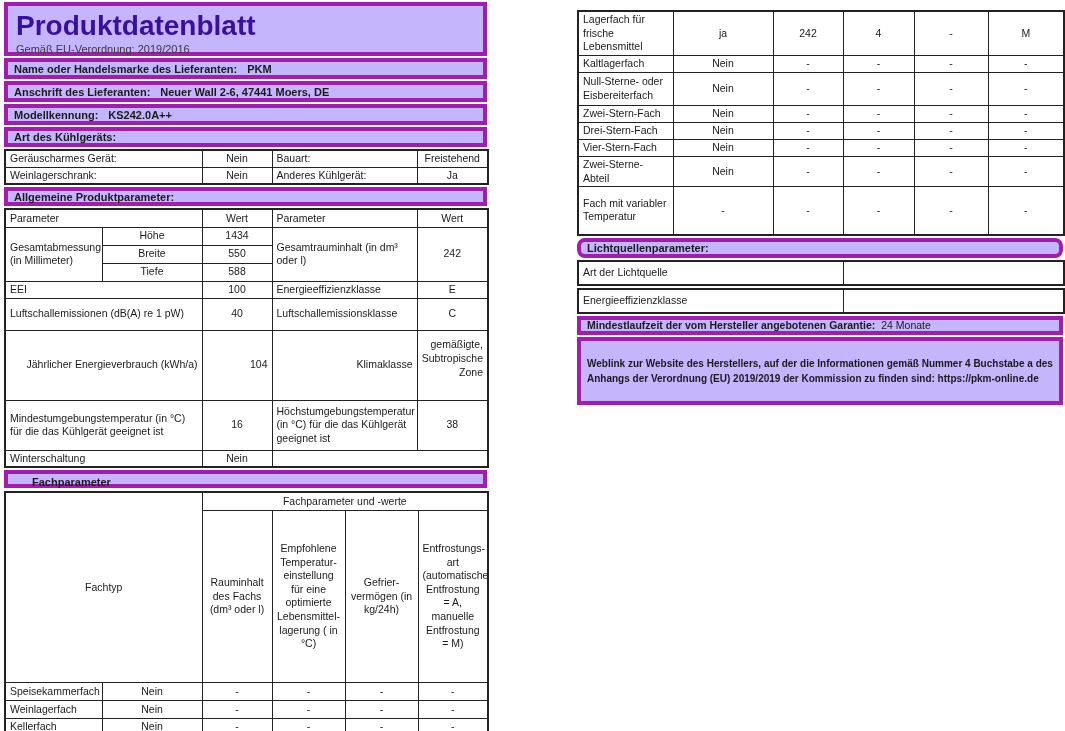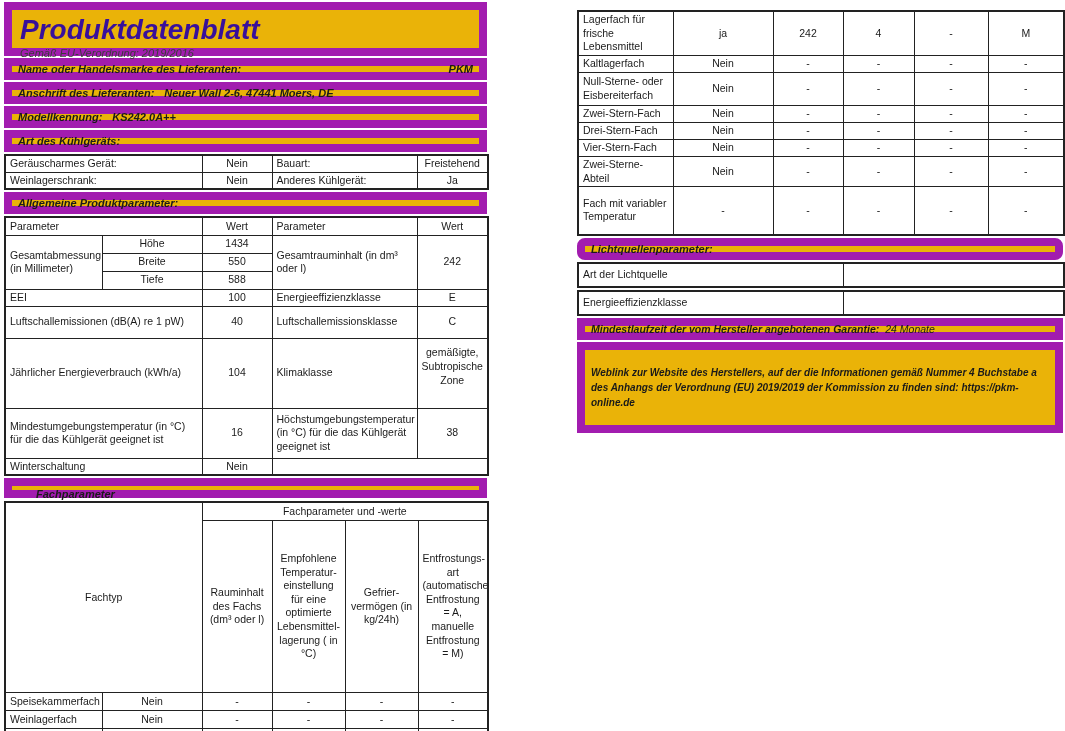--- a/index.html
+++ b/index.html
@@ -8,7 +8,7 @@
   .panel-left{position:absolute;left:4px;top:2px;width:483px;}
   .panel-right{position:absolute;left:577px;top:10px;width:486px;}
 
-  .box{border:8px solid #a21caf;box-sizing:border-box;margin-bottom:2px;background:#eab308;font-style:italic;}
+  .box{border:4px solid #a21caf;box-sizing:border-box;margin-bottom:2px;background:#c4b5fd;}
   .label-row{font-size:11px;font-weight:bold;padding:3px 6px;display:flex;align-items:center;}
   .label-row .val{margin-left:10px;}
 

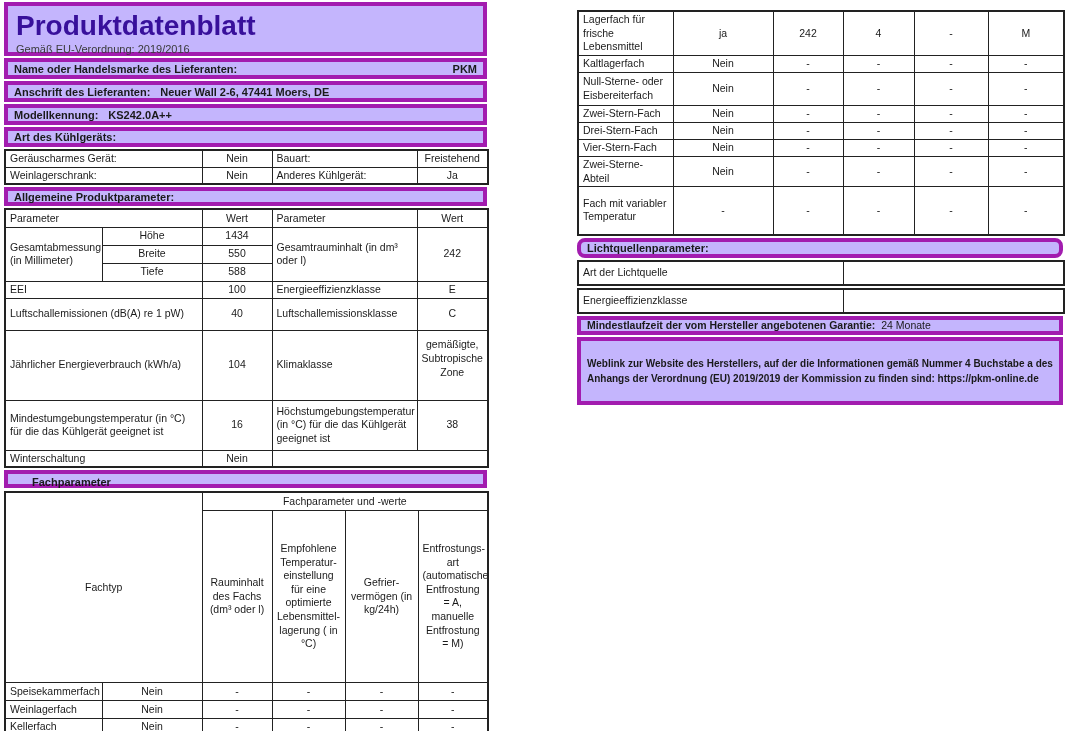--- a/index.html
+++ b/index.html
@@ -50,7 +50,7 @@
       <div class="page-subtitle">Gemäß EU-Verordnung: 2019/2016</div>
     </div>
 
-    <div class="box label-row" style="height:21px;justify-content:space-between;">
+    <div class="box label-row" style="height:21px;">
       <span>Name oder Handelsmarke des Lieferanten:</span>
       <span class="val">PKM</span>
     </div>

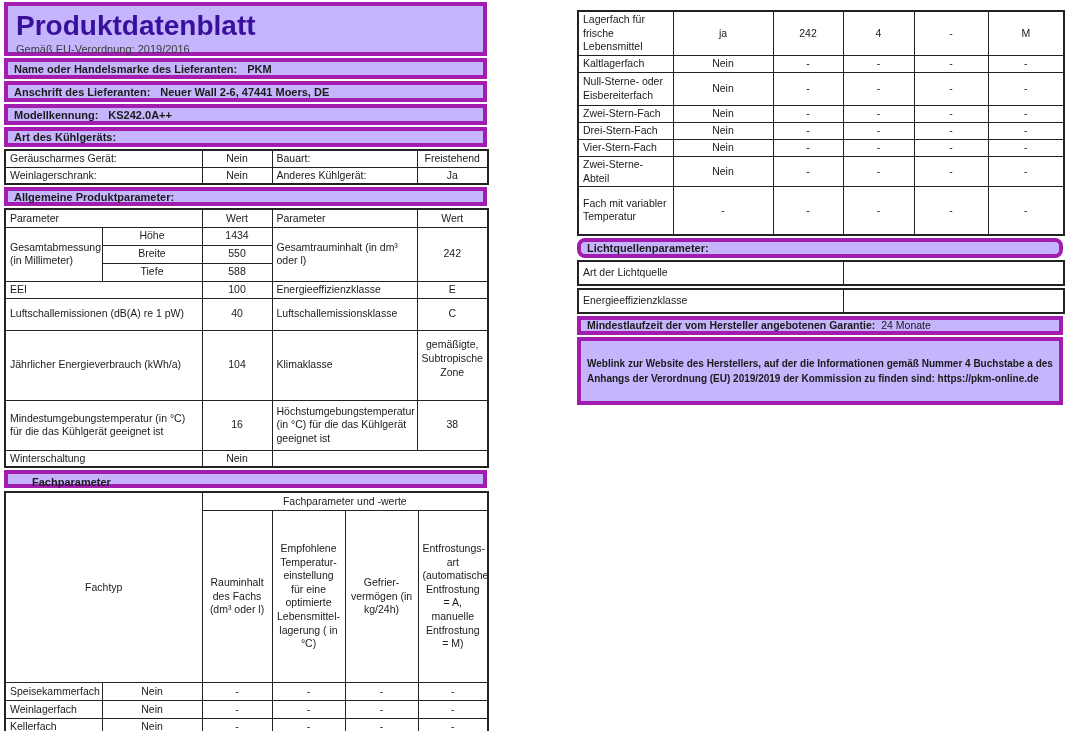--- a/index.html
+++ b/index.html
@@ -24,7 +24,7 @@
   td.ctr{text-align:center;}
   td.top{vertical-align:top;}
   td.mid{vertical-align:middle;}
-  td.bot{vertical-align:bottom;padding-bottom:20px;}
+  td.bot{vertical-align:bottom;padding-bottom:20px;text-align:right;}
   td.hdrcell{text-align:center;vertical-align:middle;font-size:10px;line-height:1.35;padding:2px 3px;}
 
   tr.h17{height:17px;} tr.h18{height:18px;} tr.h24{height:24px;} tr.h32{height:32px;}

